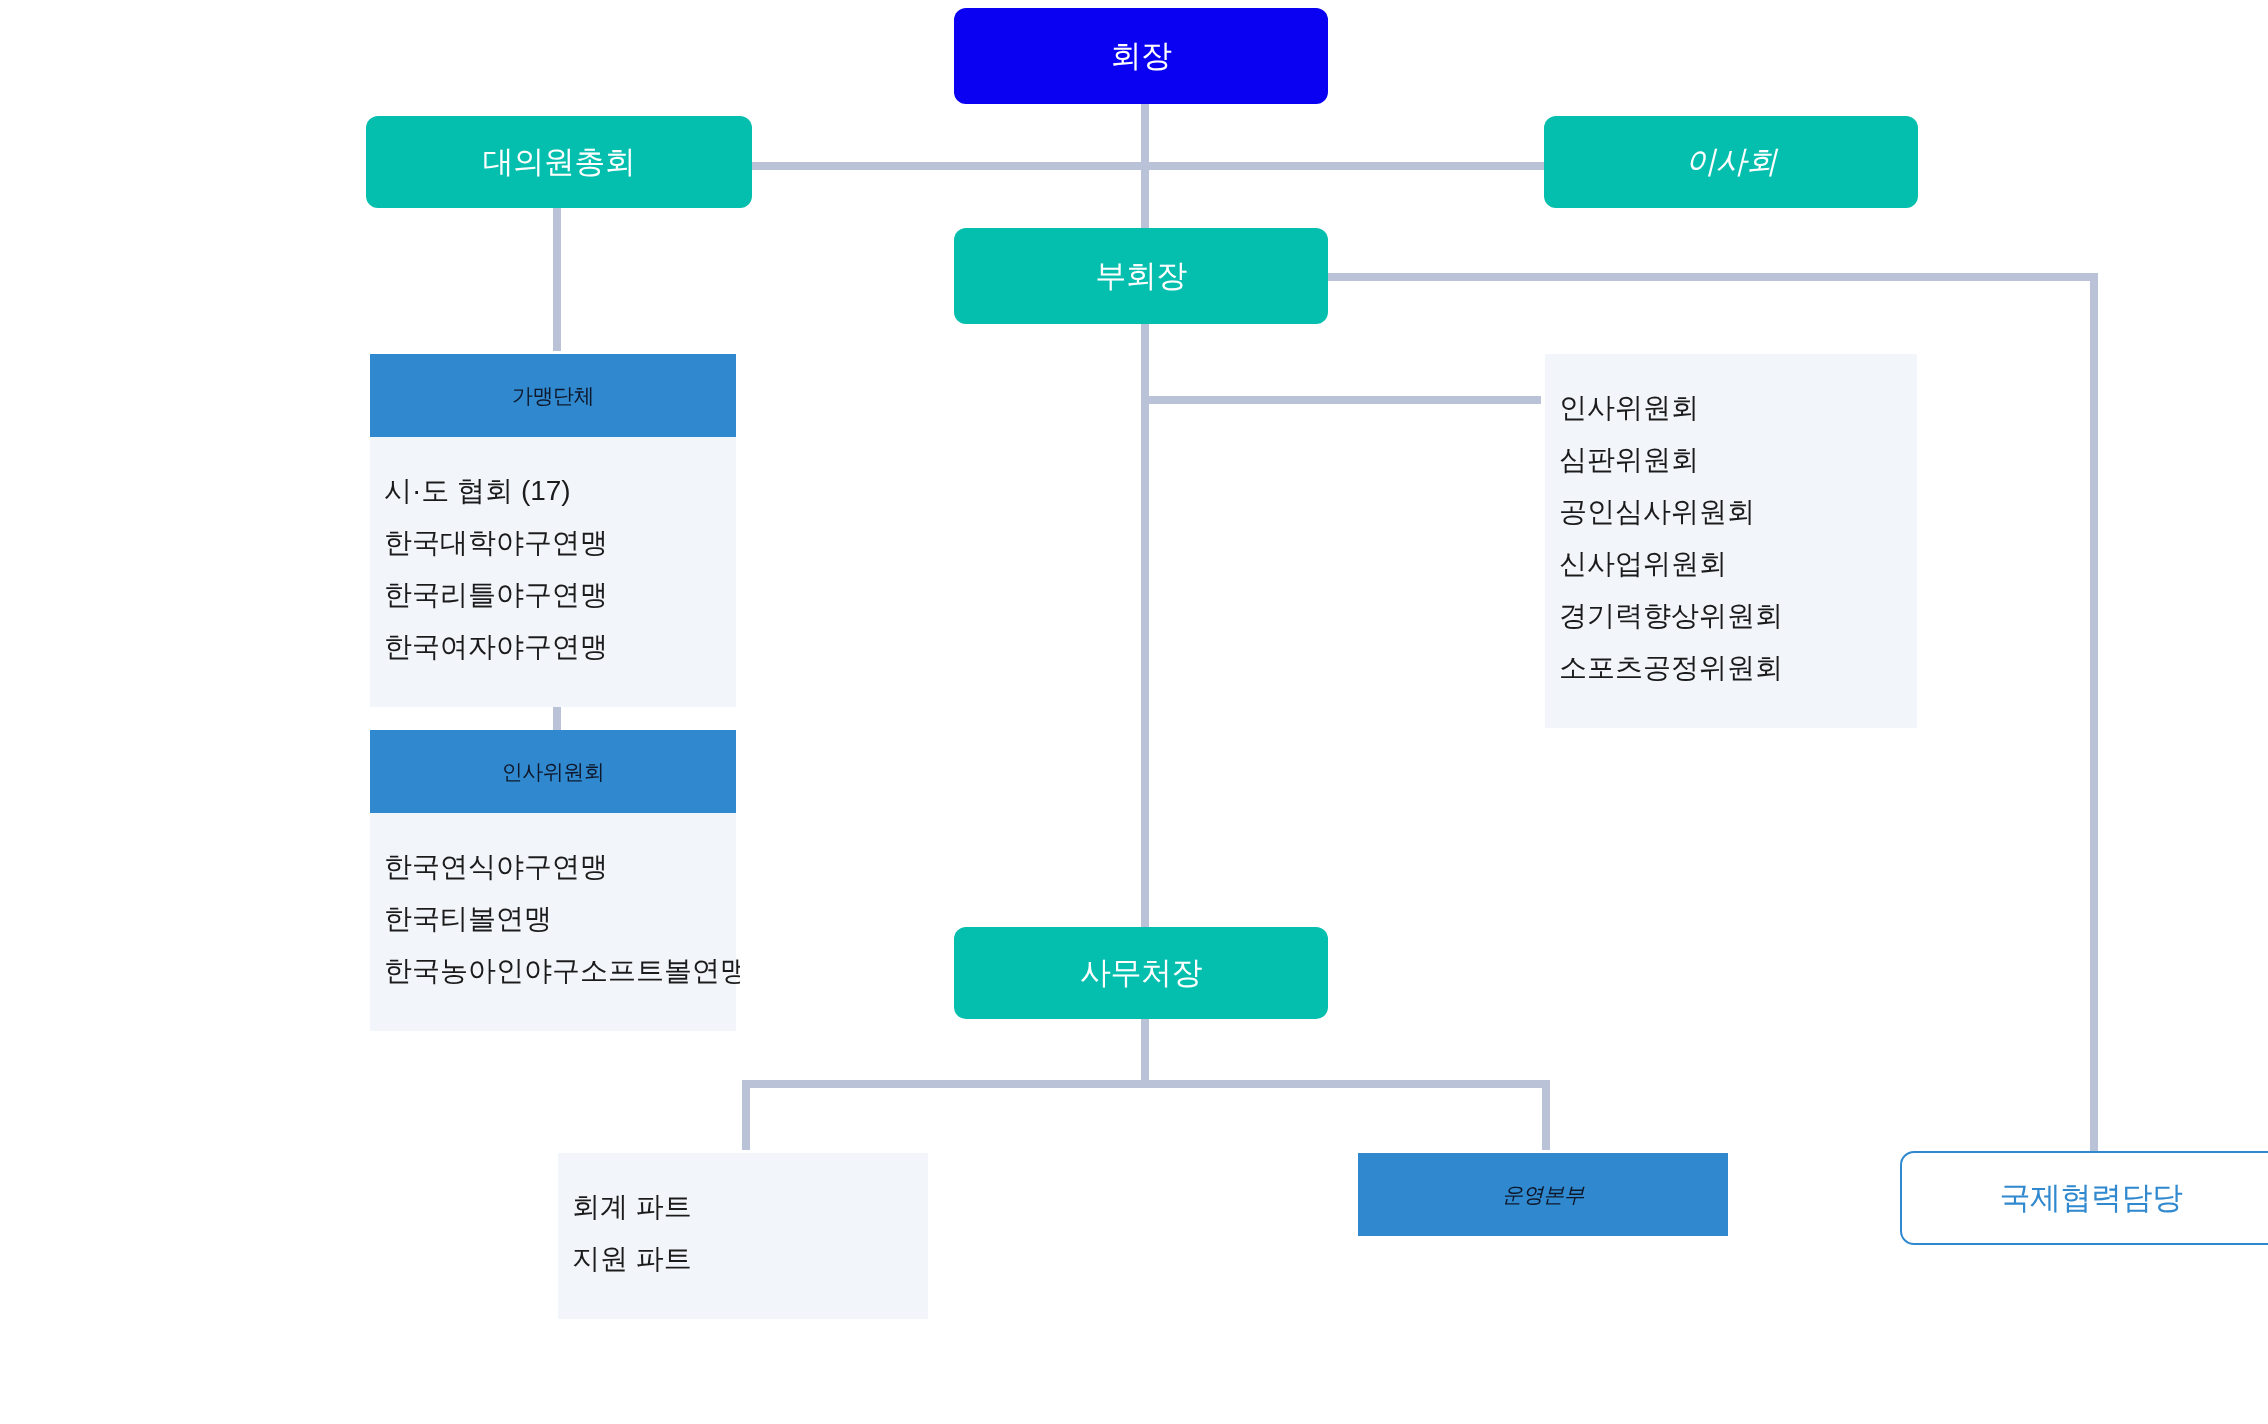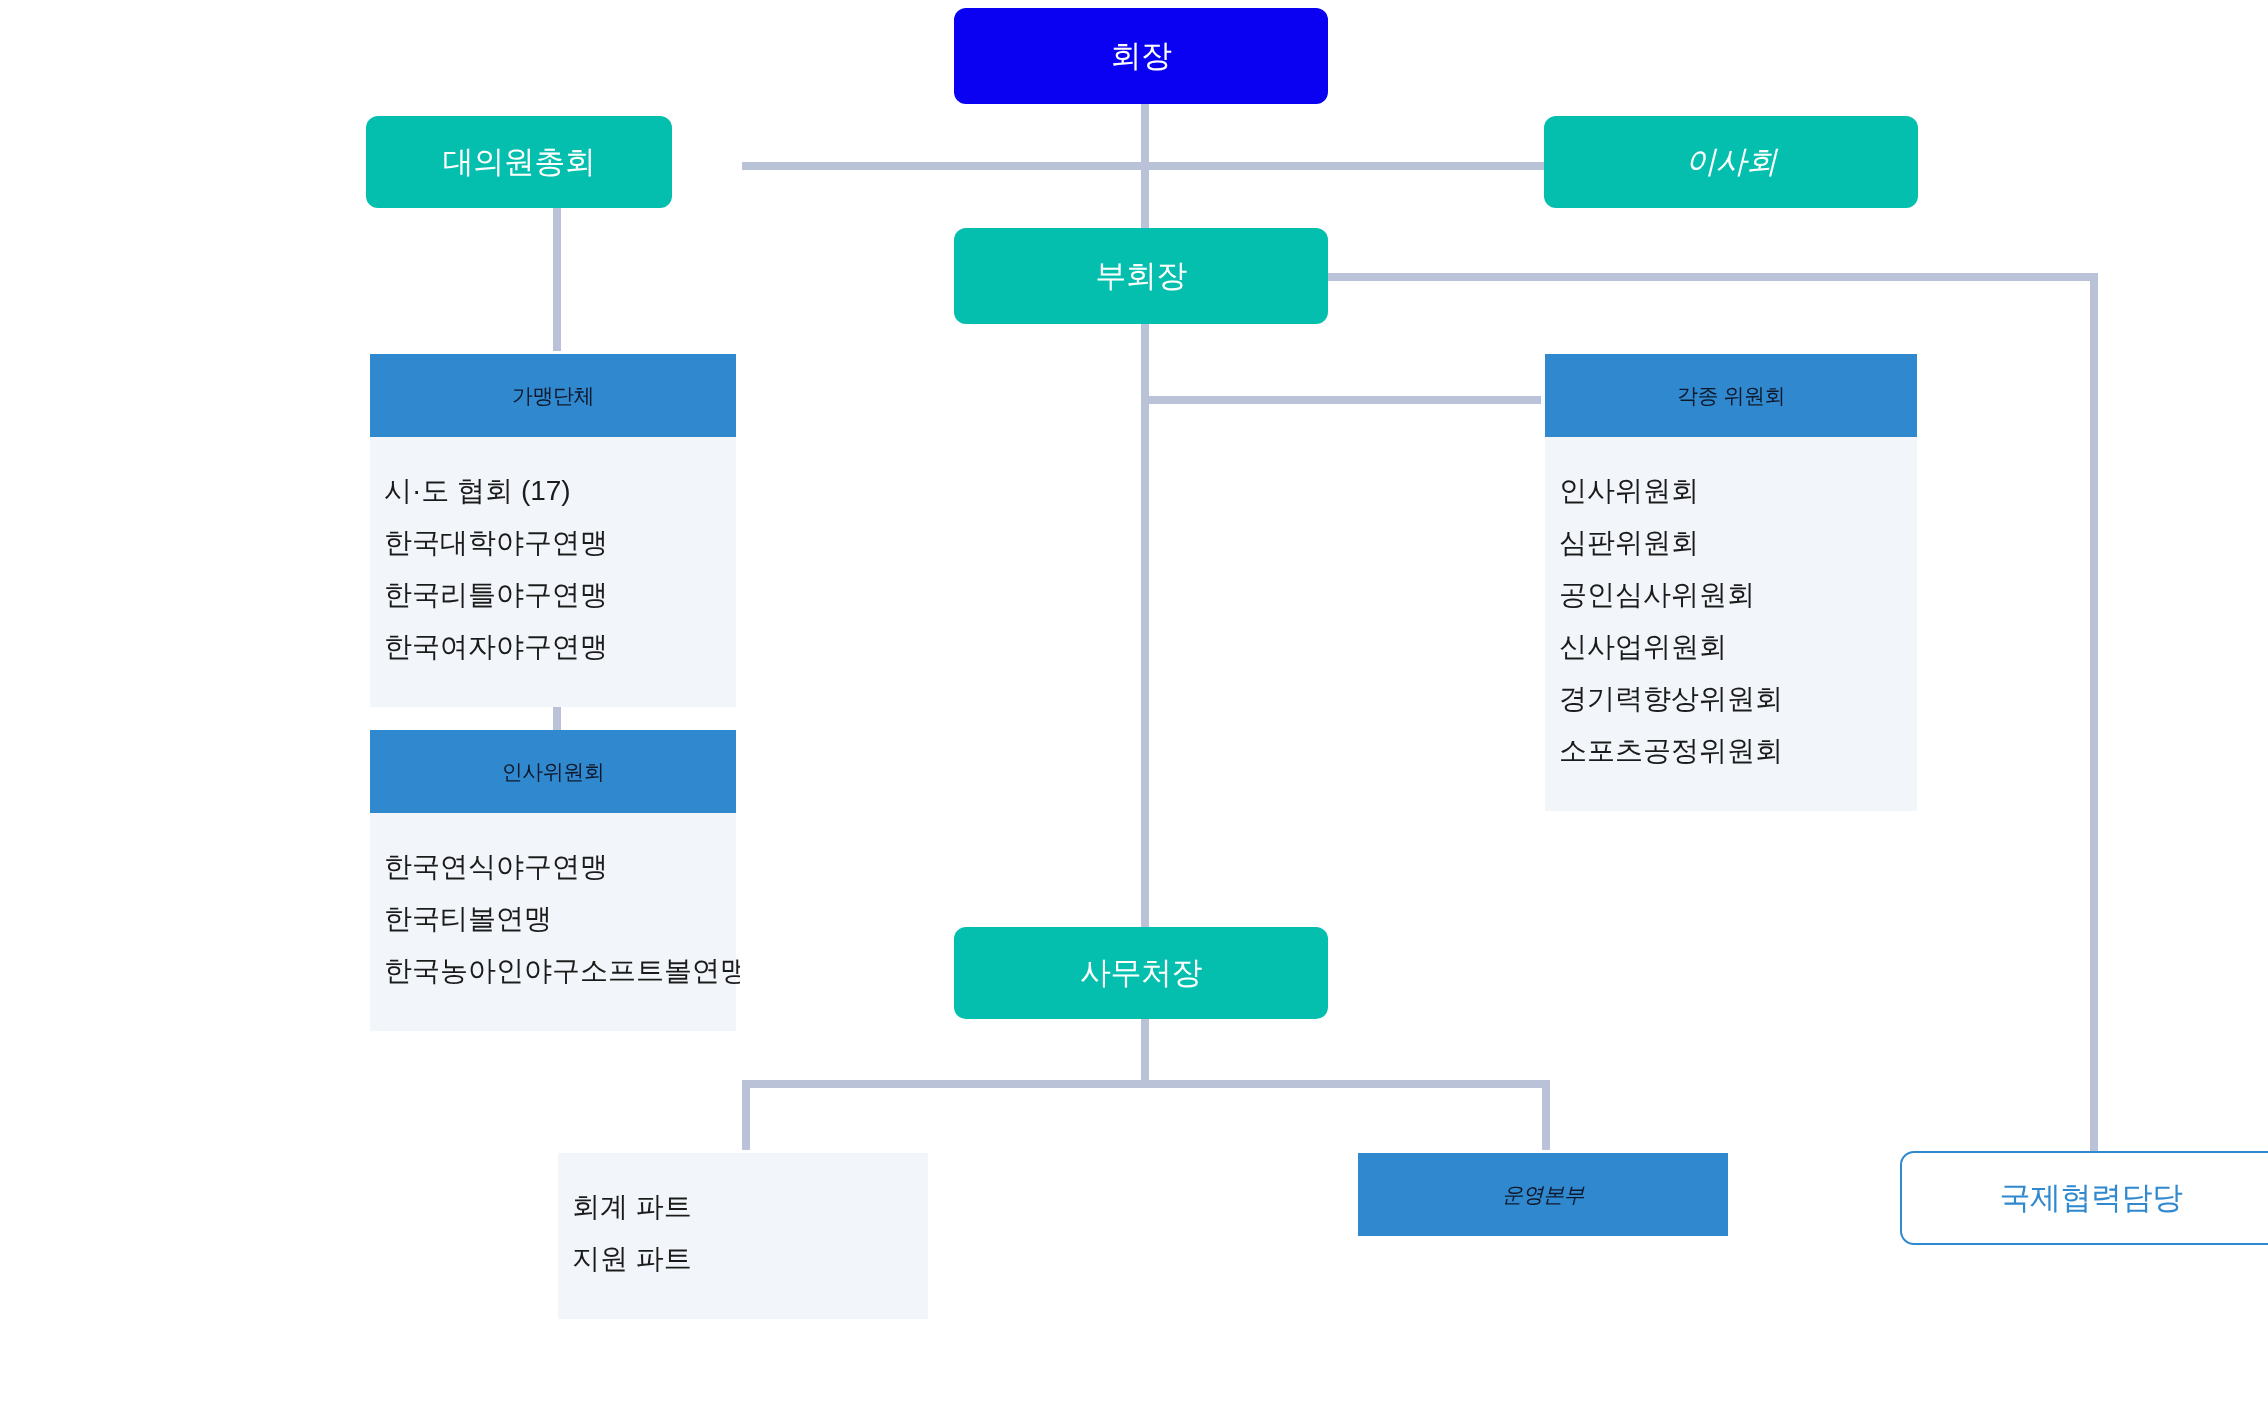--- a/index.html
+++ b/index.html
@@ -115,7 +115,7 @@
     <div class="node-title">회장</div>
   </div>
 
-  <div class="node pill pill-teal" style="left:358px; top:108px; width:306px; height:92px;">
+  <div class="node pill pill-teal" style="left:358px; top:108px; width:386px; height:92px;">
     <div class="node-title">대의원총회</div>
   </div>
 

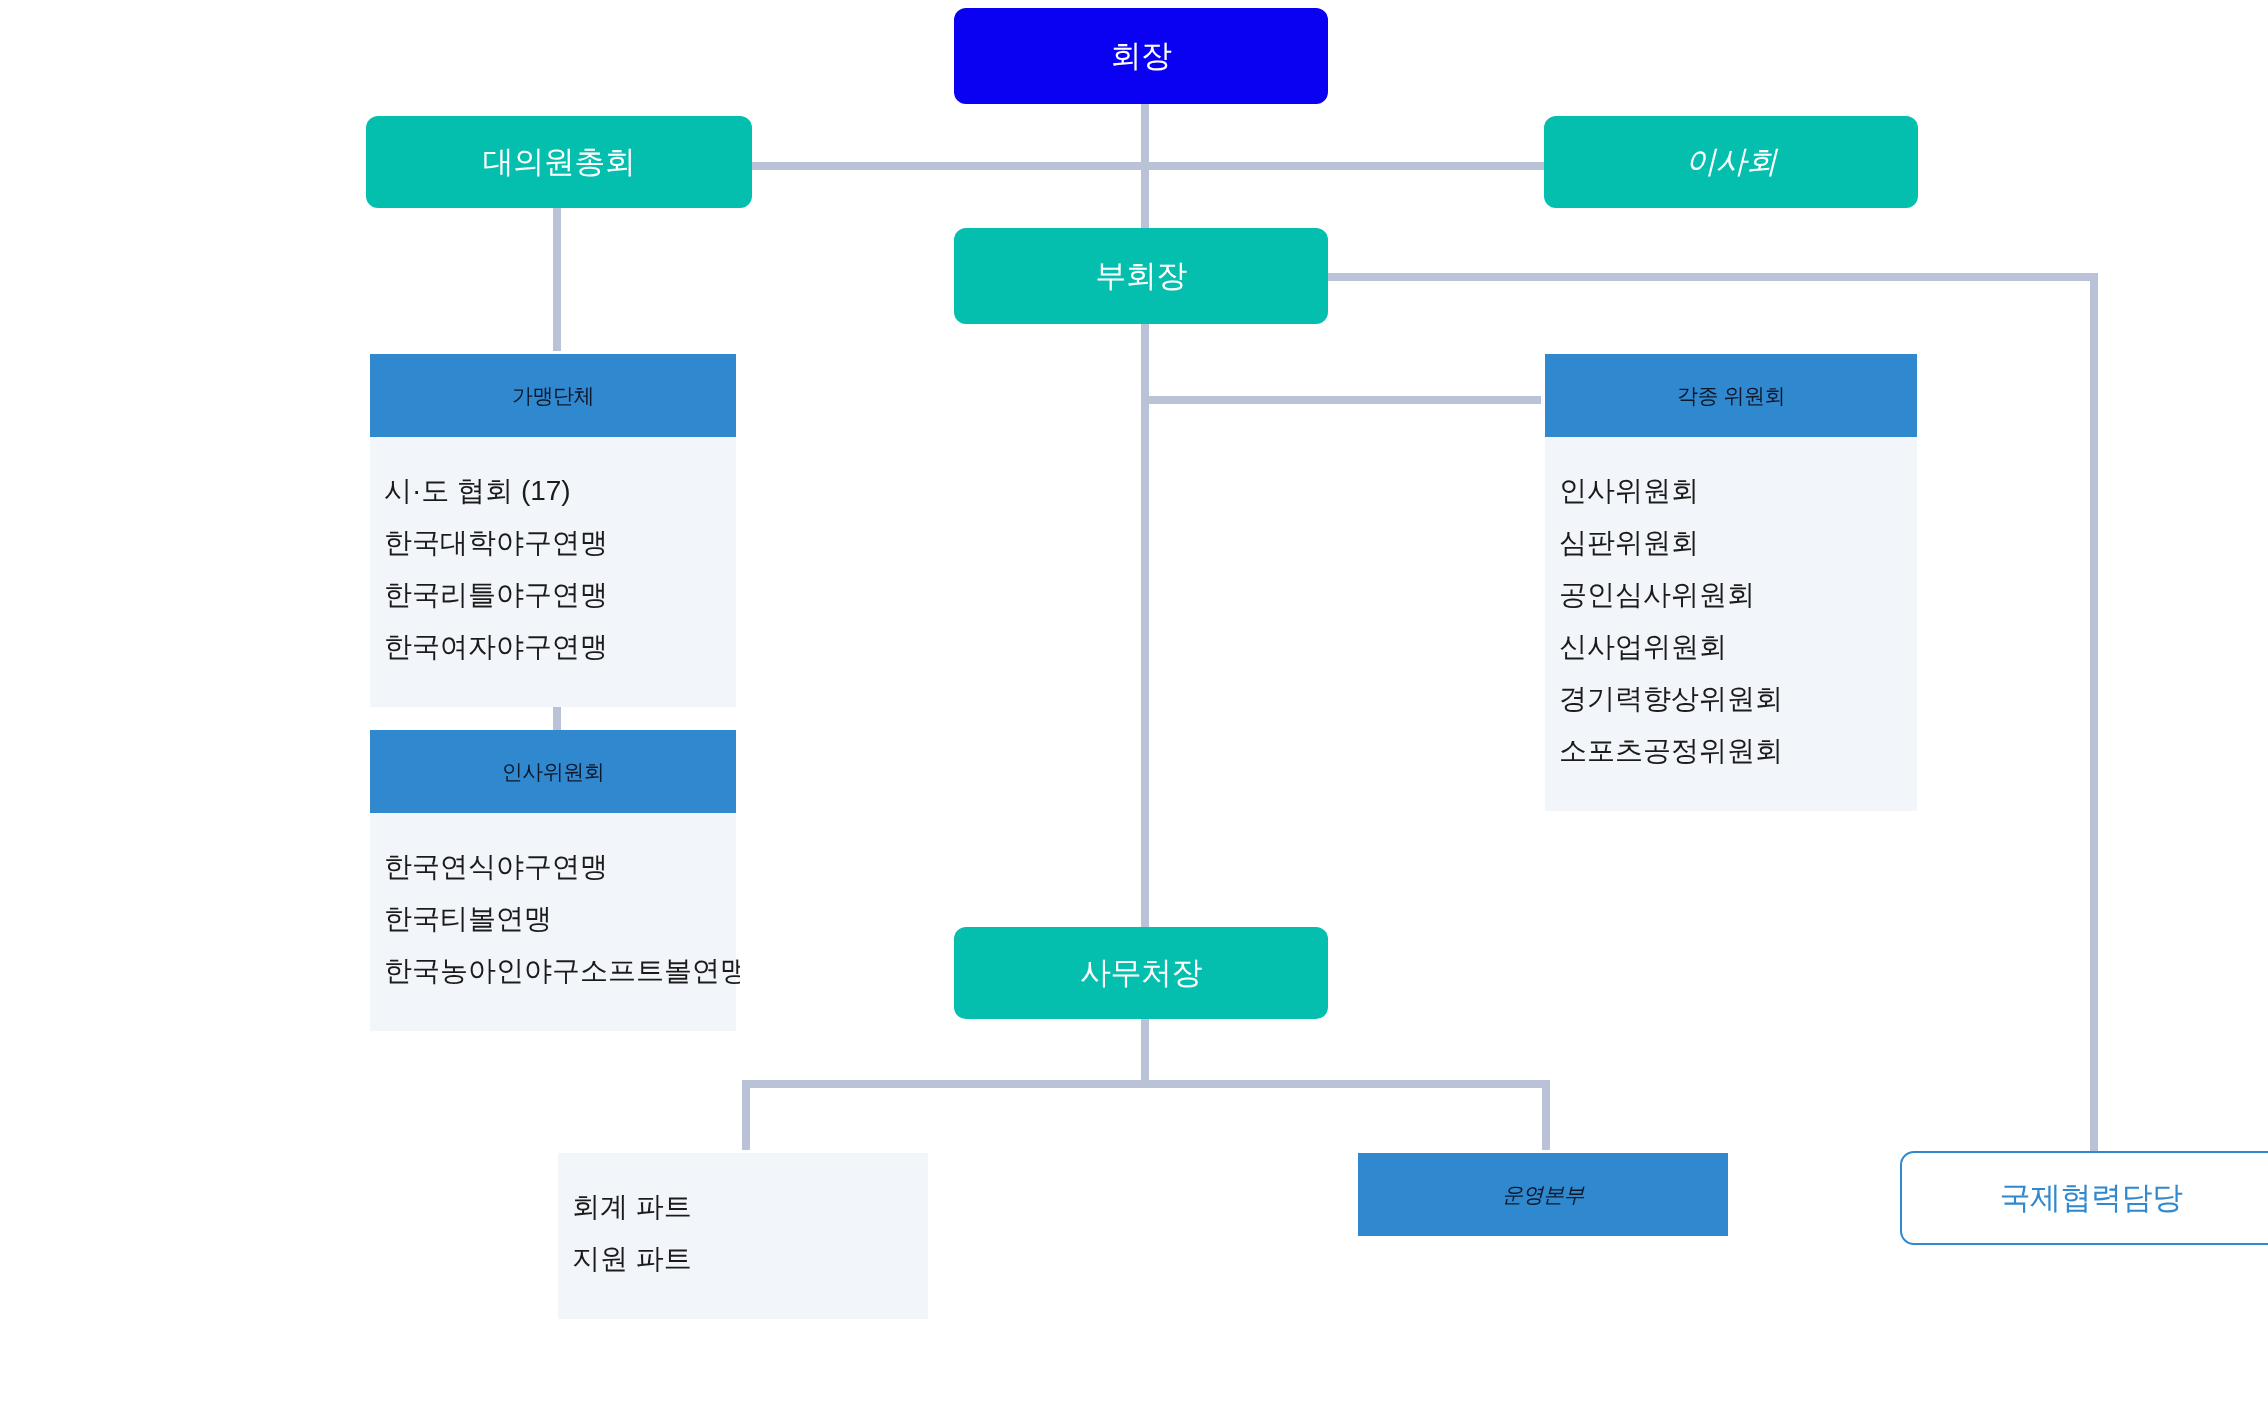--- a/index.html
+++ b/index.html
@@ -147,7 +147,6 @@
   </div>
 
   <div class="node card" style="left:1533px; top:342px; width:380px;">
-    <div class="node-title">각종 위원회</div>
     <div class="node-body">
       <div class="row">인사위원회</div>
       <div class="row">심판위원회</div>

